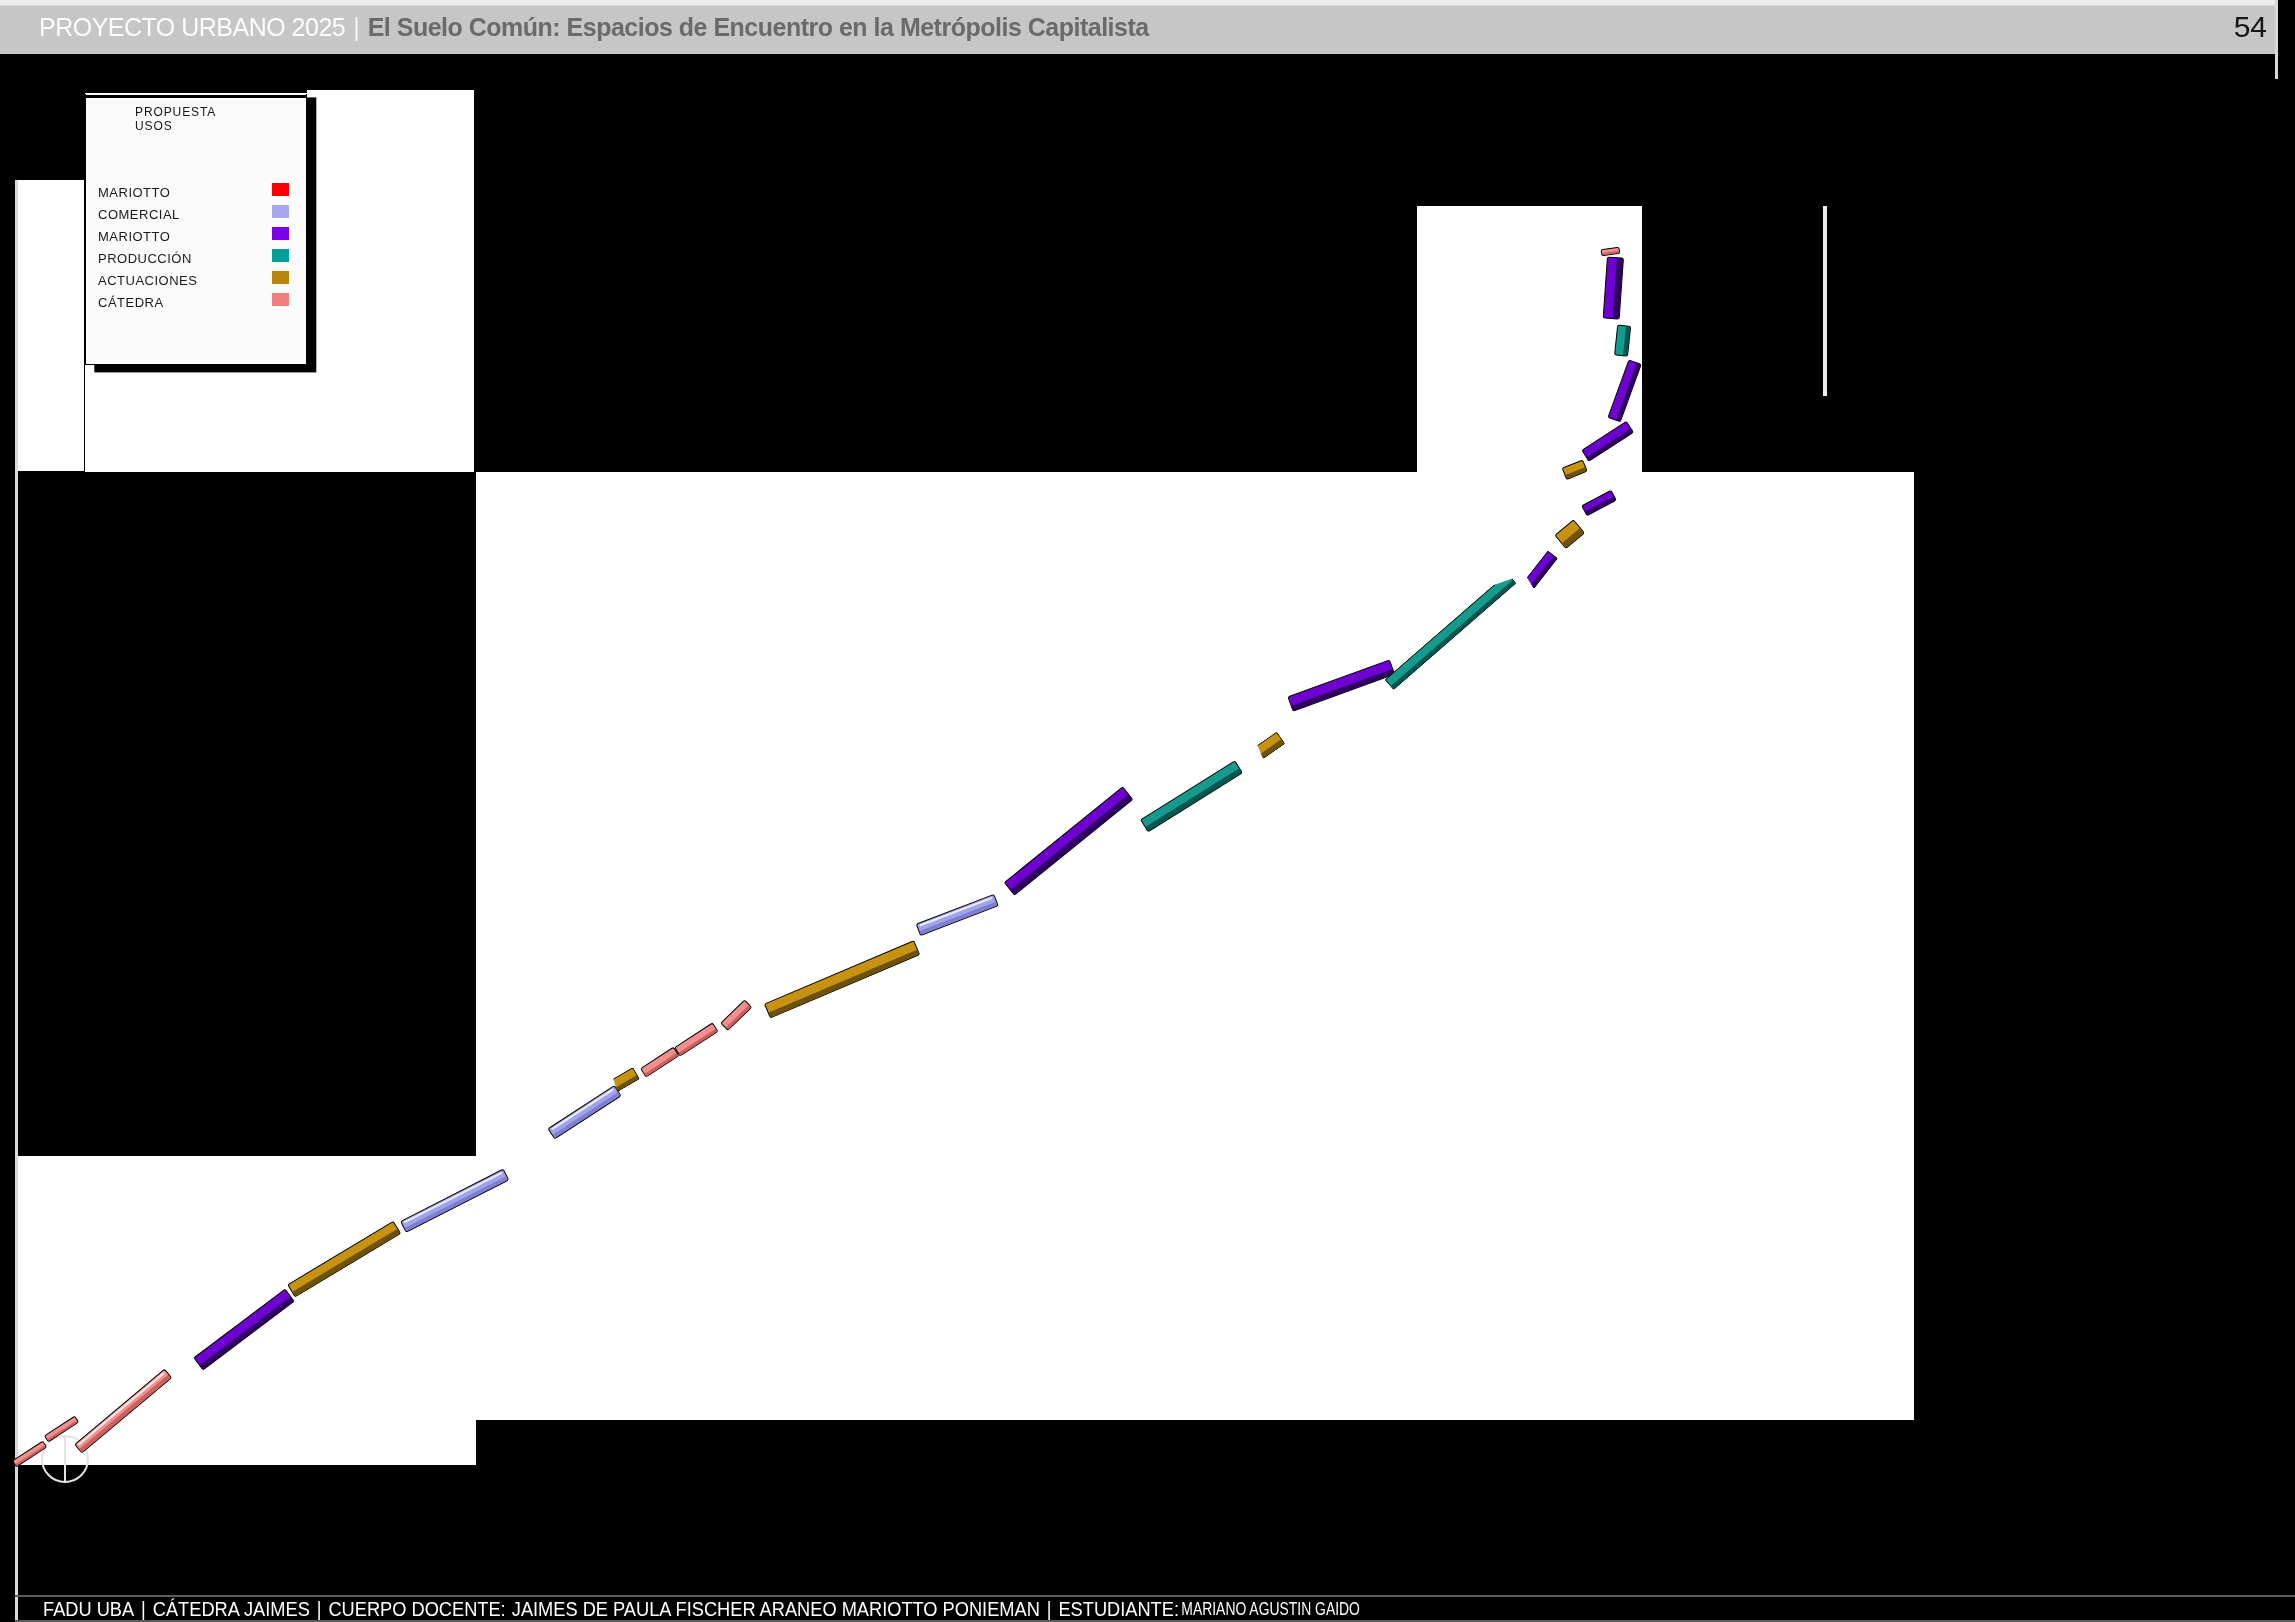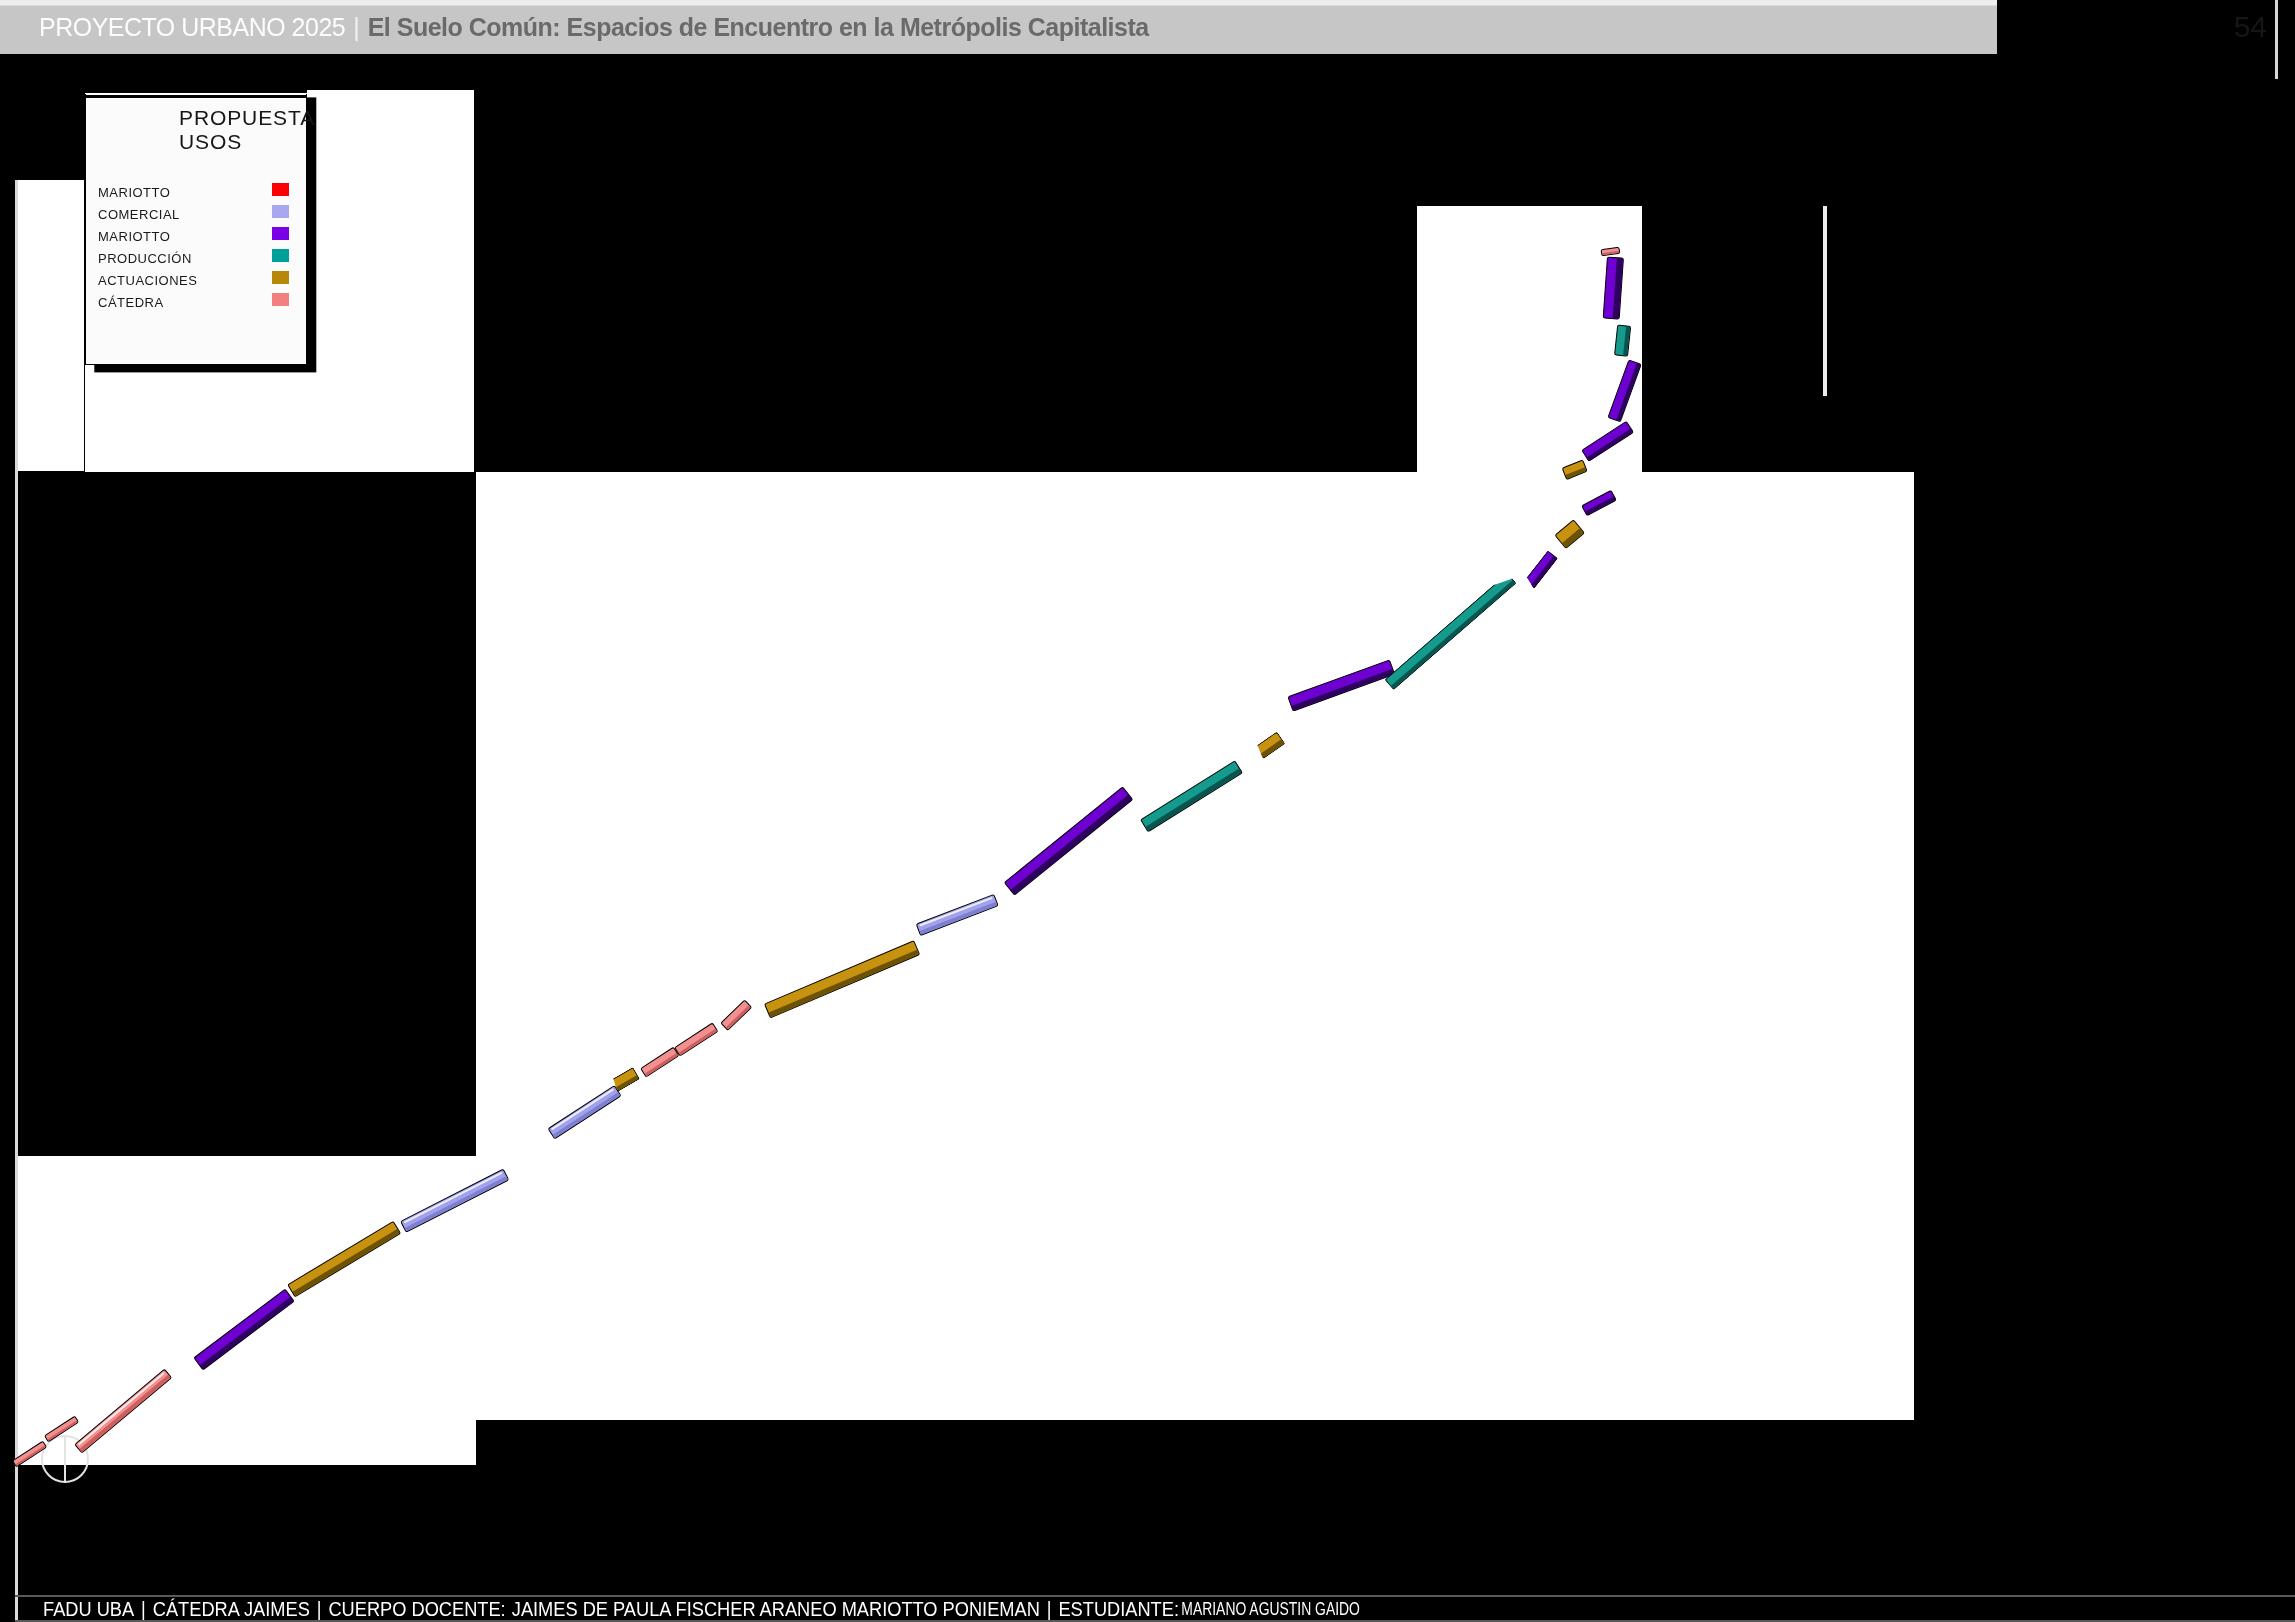--- a/index.html
+++ b/index.html
@@ -7,7 +7,7 @@
         font-family:"Liberation Sans",sans-serif;}
 
   
-  #header{position:absolute;left:0;top:0;width:1997px;height:54px;background:#c6c6c6;
+  #header{position:absolute;left:0;top:0;width:2277px;height:54px;background:#c6c6c6;
           box-shadow:inset 0 5.6px 0 #ededed;z-index:60;}
   #header-line{position:absolute;left:39px;top:0;height:54px;display:flex;align-items:center;
                transform:scaleX(.96);transform-origin:left center;white-space:nowrap;}

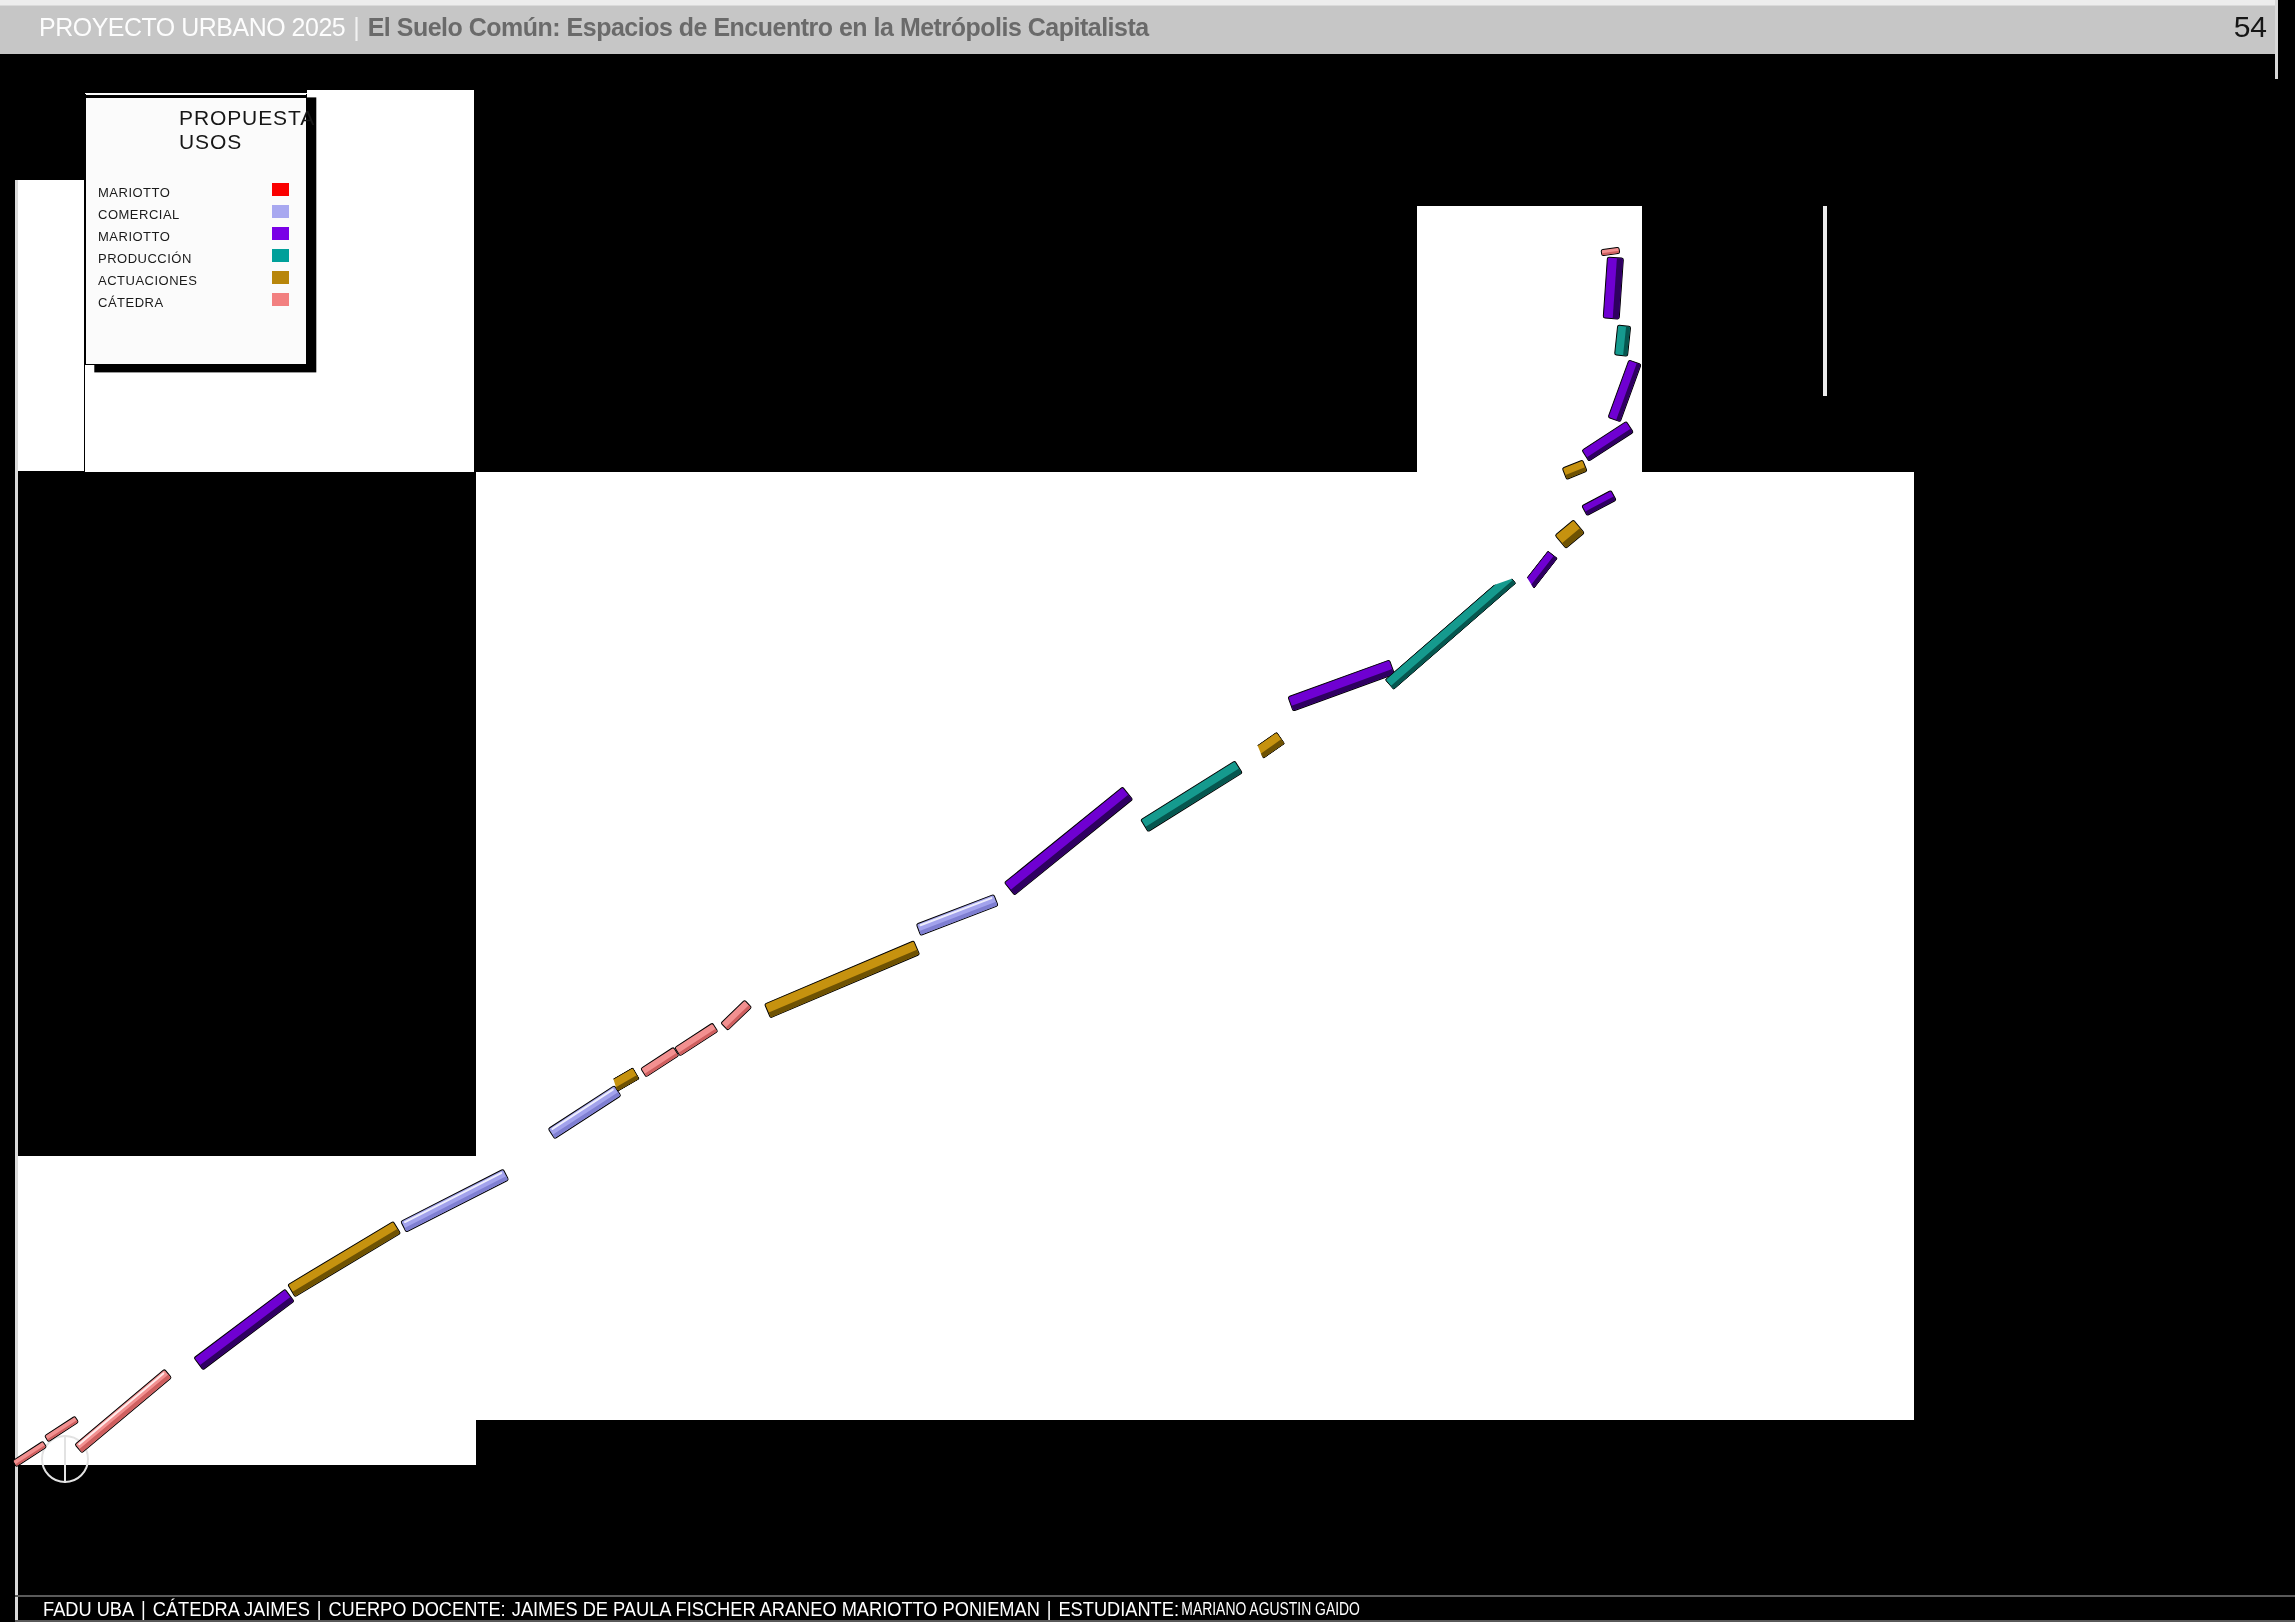--- a/index.html
+++ b/index.html
@@ -48,8 +48,8 @@
   #legend{position:absolute;left:85px;top:90px;width:222px;height:275px;background:#fbfbfb;
           box-sizing:border-box;border:1.9px solid #000;border-top:8.3px double #000;
           box-shadow:9.3px 7.4px 0 #000;z-index:40;color:#111;}
-  #legend-title{position:absolute;left:49px;top:8.3px;font-size:21px;font-weight:200;
-                letter-spacing:0.9px;line-height:1.12;color:#161616;margin-left:44px;}
+  #legend-title{position:absolute;left:49px;top:8.3px;font-size:12px;font-weight:200;
+                letter-spacing:0.9px;line-height:1.12;color:#161616;}
   #legend-items{position:absolute;left:0;top:84px;right:0;}
   .legend-row{position:relative;height:22px;}
   .legend-label{position:absolute;left:12px;top:2.8px;font-size:13px;font-weight:200;

